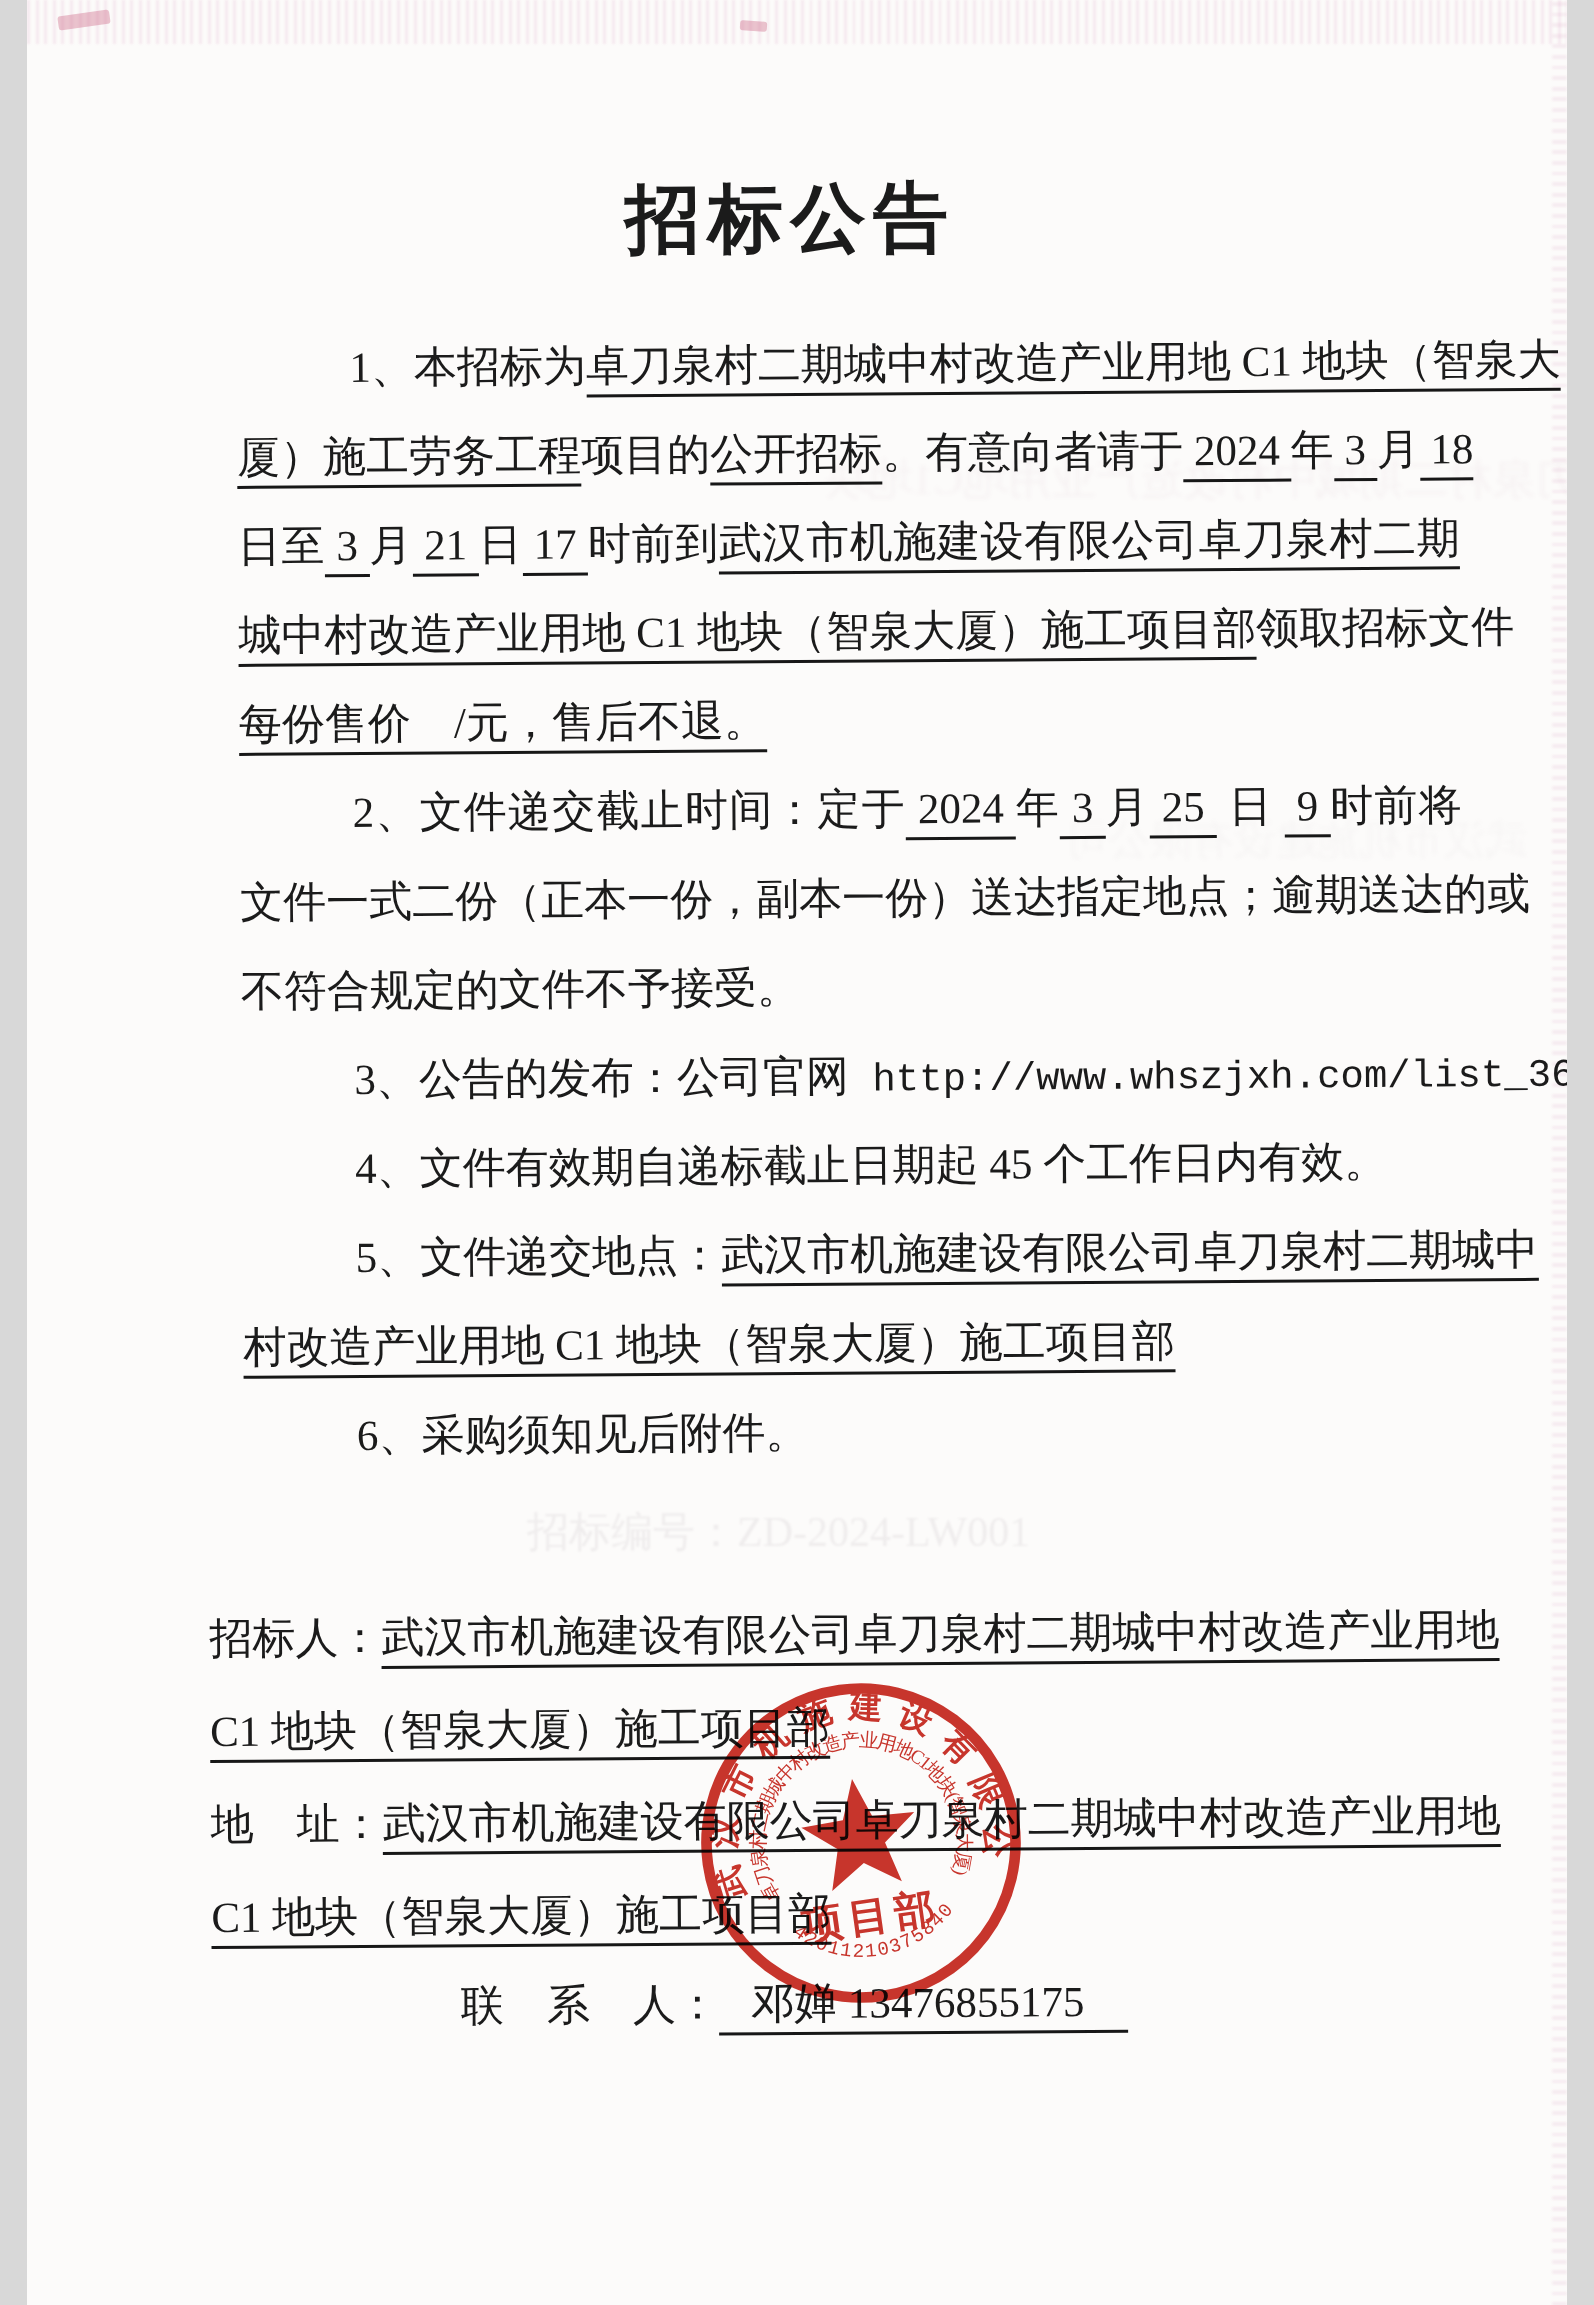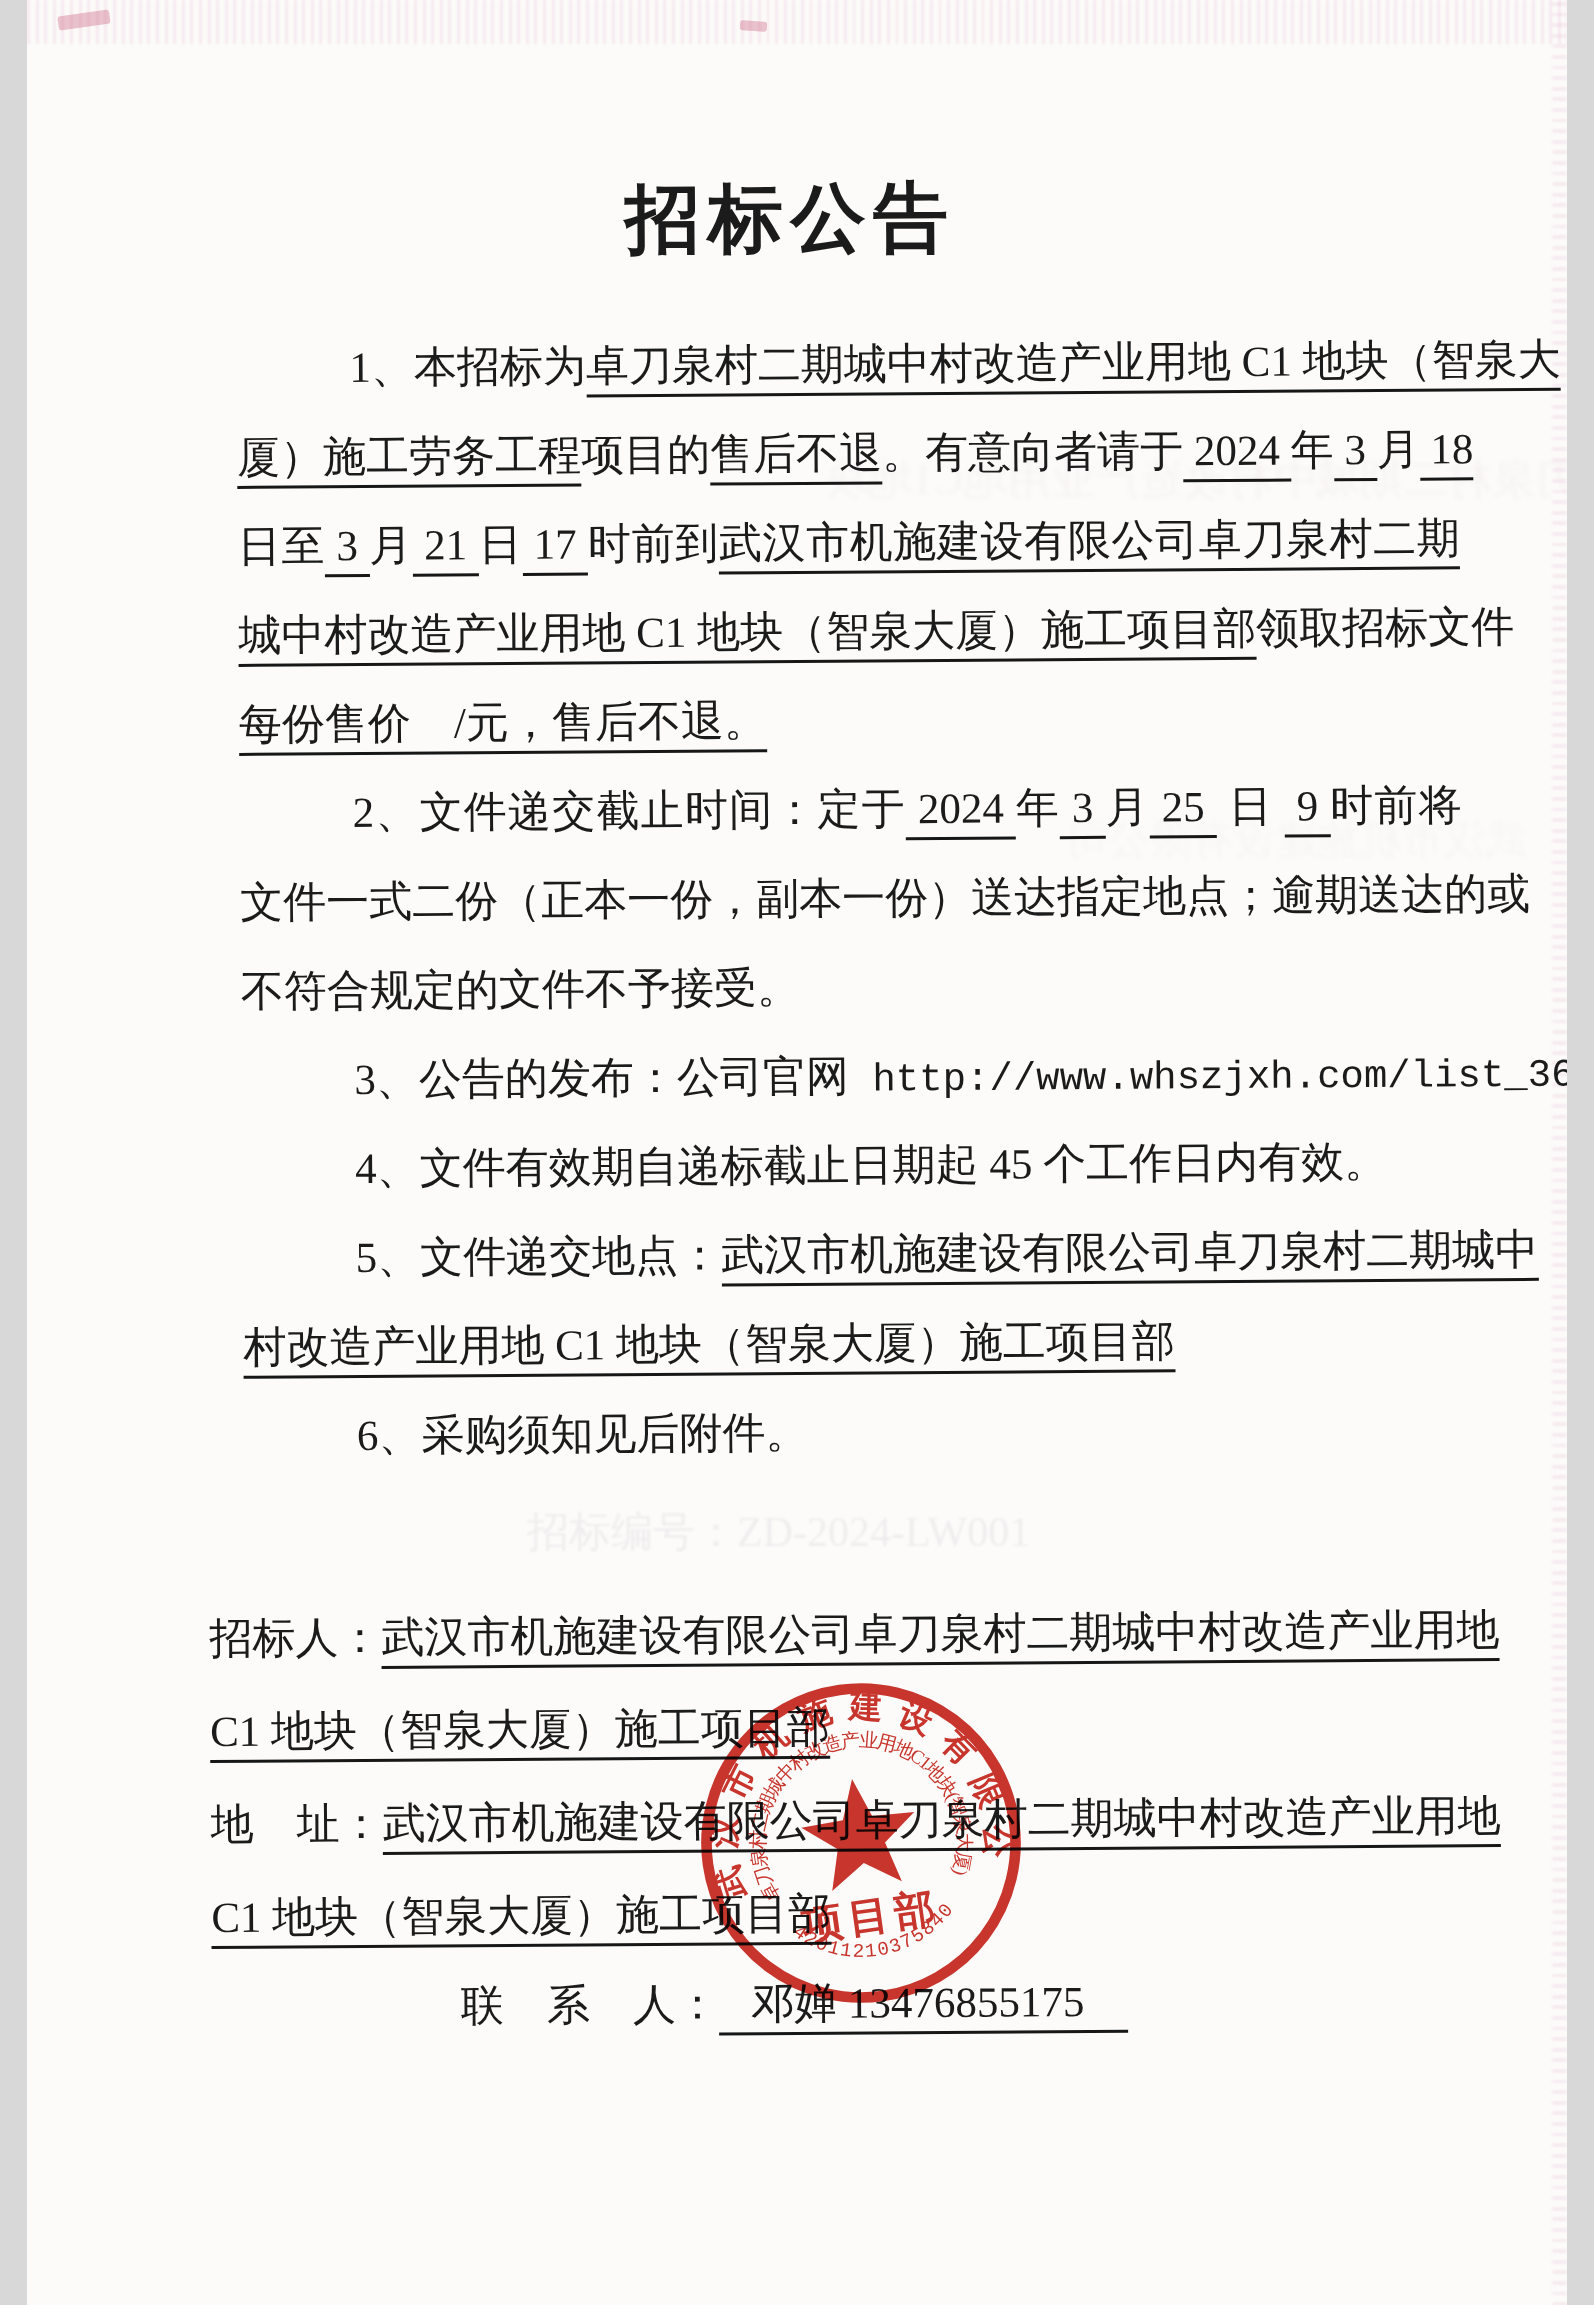--- a/index.html
+++ b/index.html
@@ -59,7 +59,7 @@
     <div class="title">招标公告</div>
     <div class="block-a" id="body-lines">
         <div class="line fill ind"><span class="">1、本招标为</span><span class="u">卓刀泉村二期城中村改造产业用地 C1 地块（智泉大</span></div>
-        <div class="line fill"><span class="u">厦）施工劳务工程</span><span class="">项目的</span><span class="u">售后不退</span><span class="">。有意向者请于</span><span class="u">&nbsp;2024&nbsp;</span><span class="">年</span><span class="u">&nbsp;3&nbsp;</span><span class="">月</span><span class="u">&nbsp;18</span></div>
+        <div class="line fill"><span class="u">厦）施工劳务工程</span><span class="">项目的</span><span class="u">公开招标</span><span class="">。有意向者请于</span><span class="u">&nbsp;2024&nbsp;</span><span class="">年</span><span class="u">&nbsp;3&nbsp;</span><span class="">月</span><span class="u">&nbsp;18</span></div>
         <div class="line fill"><span class="">日至</span><span class="u">&nbsp;3&nbsp;</span><span class="">月</span><span class="u">&nbsp;21&nbsp;</span><span class="">日</span><span class="u">&nbsp;17&nbsp;</span><span class="">时前到</span><span class="u">武汉市机施建设有限公司卓刀泉村二期</span></div>
         <div class="line fill"><span class="u">城中村改造产业用地 C1 地块（智泉大厦）施工项目部</span><span class="">领取招标文件</span></div>
         <div class="line"><span class="u">每份售价　/元，售后不退。</span></div>

